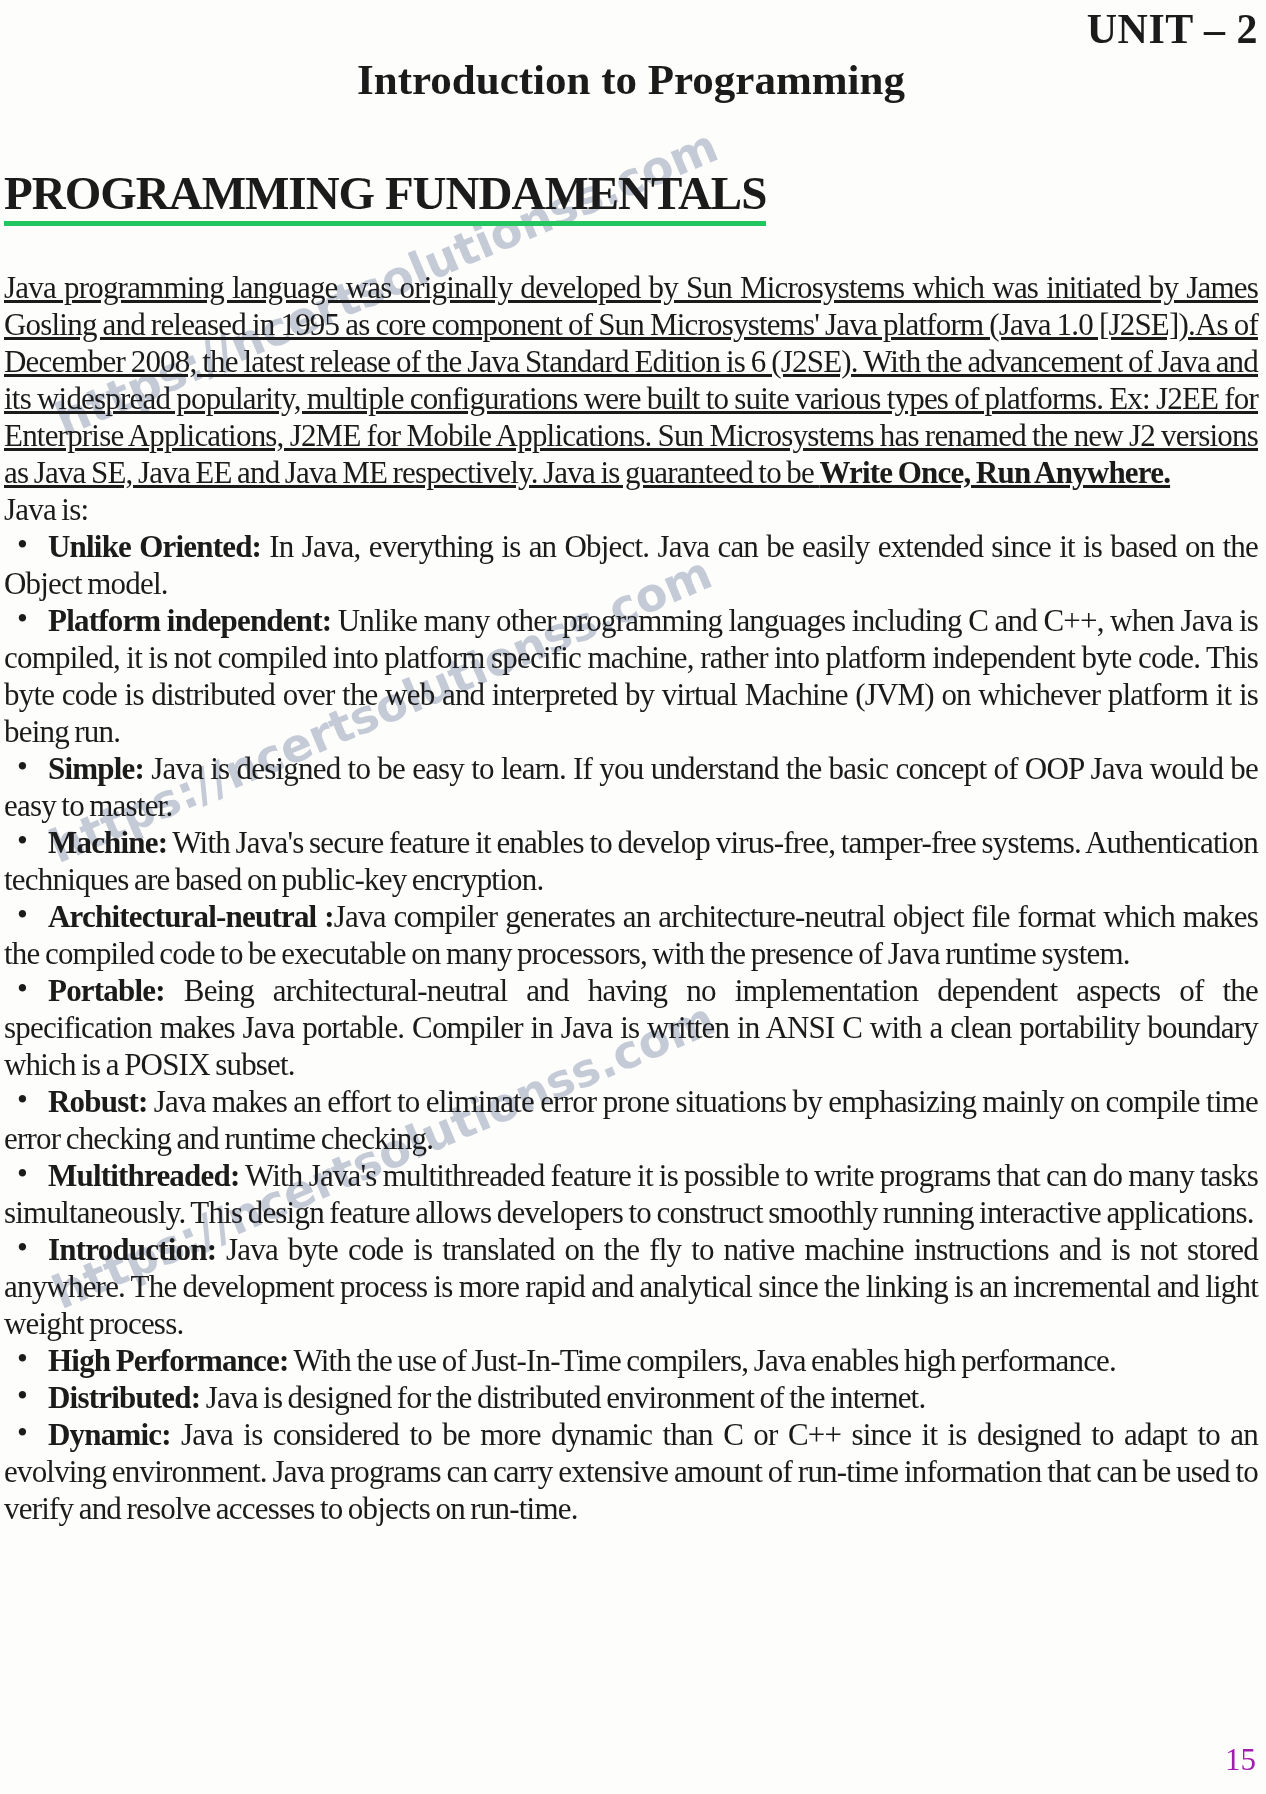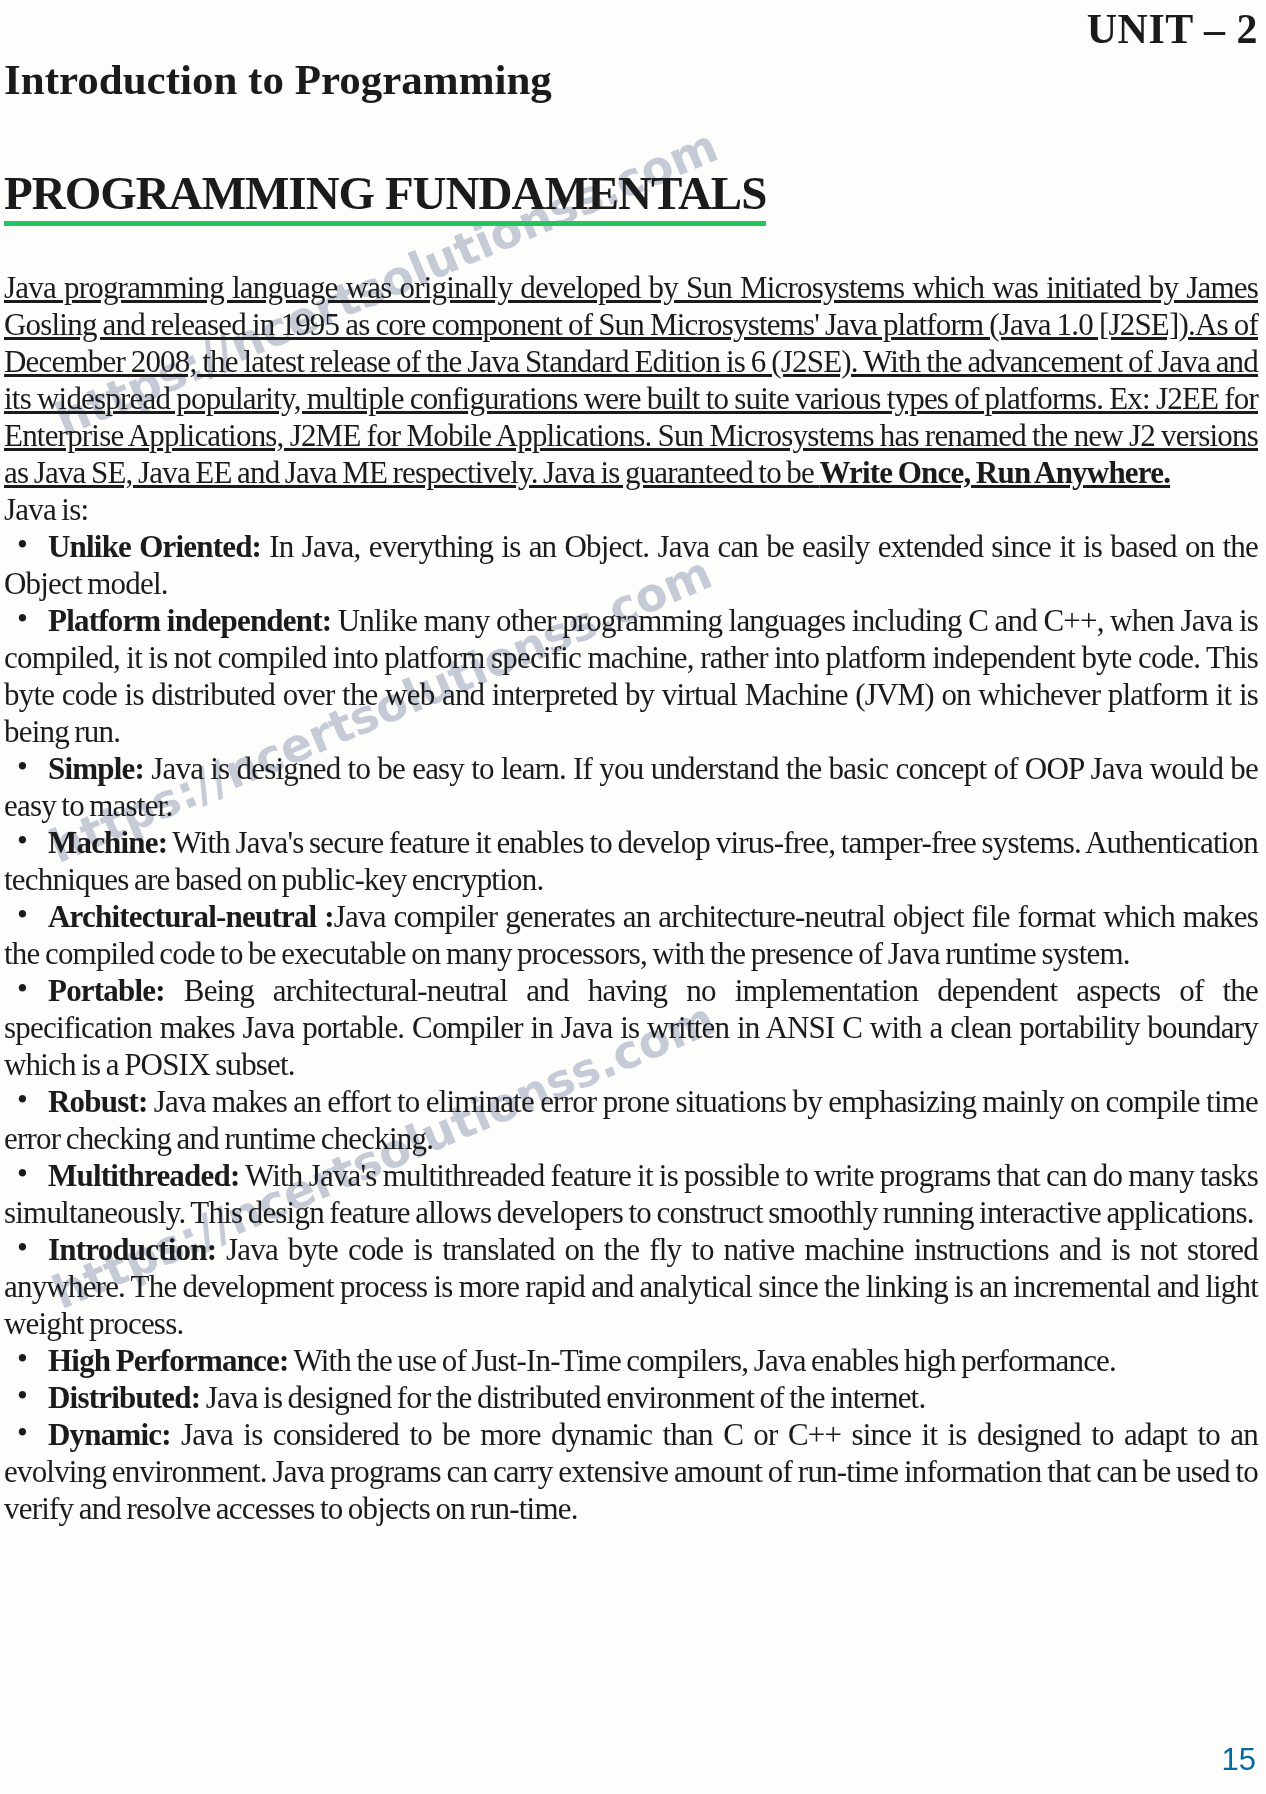--- a/index.html
+++ b/index.html
@@ -43,6 +43,7 @@
   }
   h2.unit-subtitle{
     margin:0;
+    text-align:center;
     font-size:43px;line-height:52px;
     font-weight:700;
   }

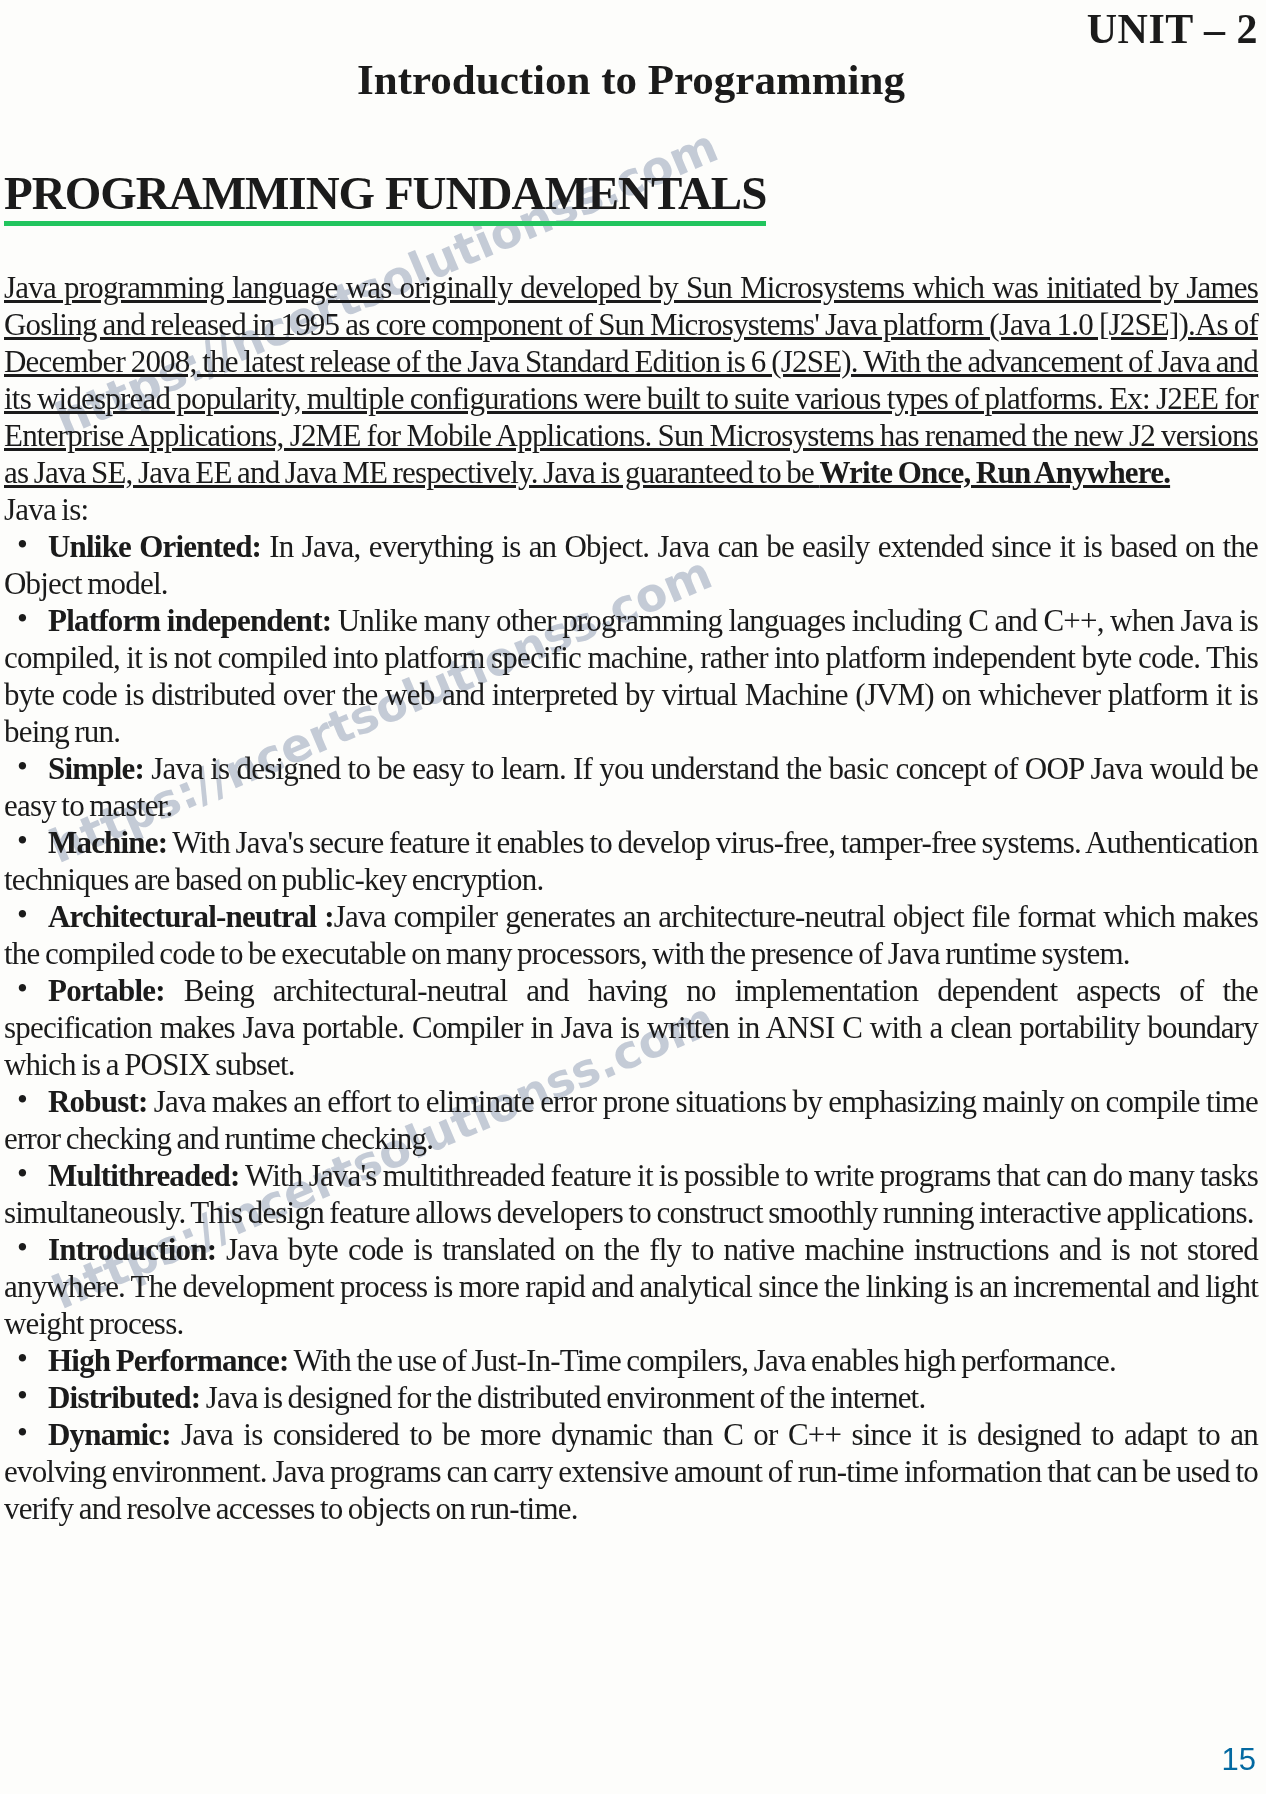--- a/index.html
+++ b/index.html
@@ -89,9 +89,9 @@
   .page-number{
     position:absolute;
     right:10px;top:1742px;
-    font-family:Liberation Sans, sans-serif;
+    font-family:Liberation Serif, serif;
     font-size:31px;
-    color:#0369a1;
+    color:#a21caf;
     z-index:1;
   }
 </style>

